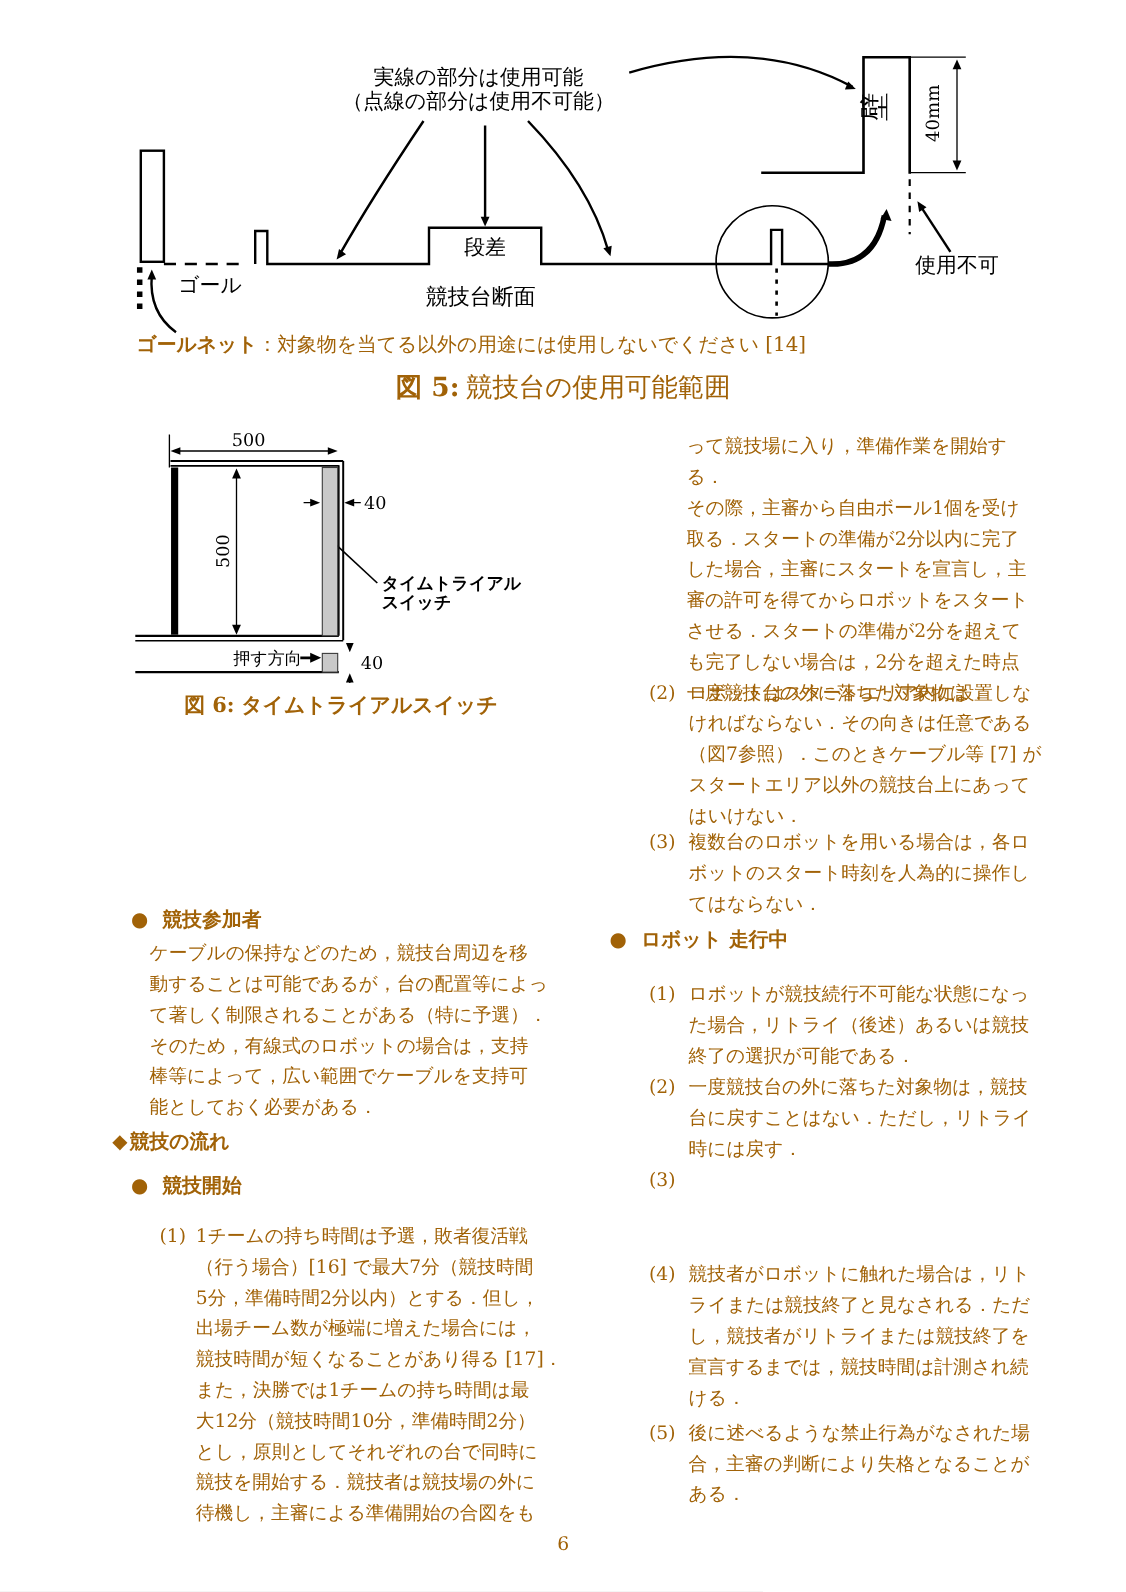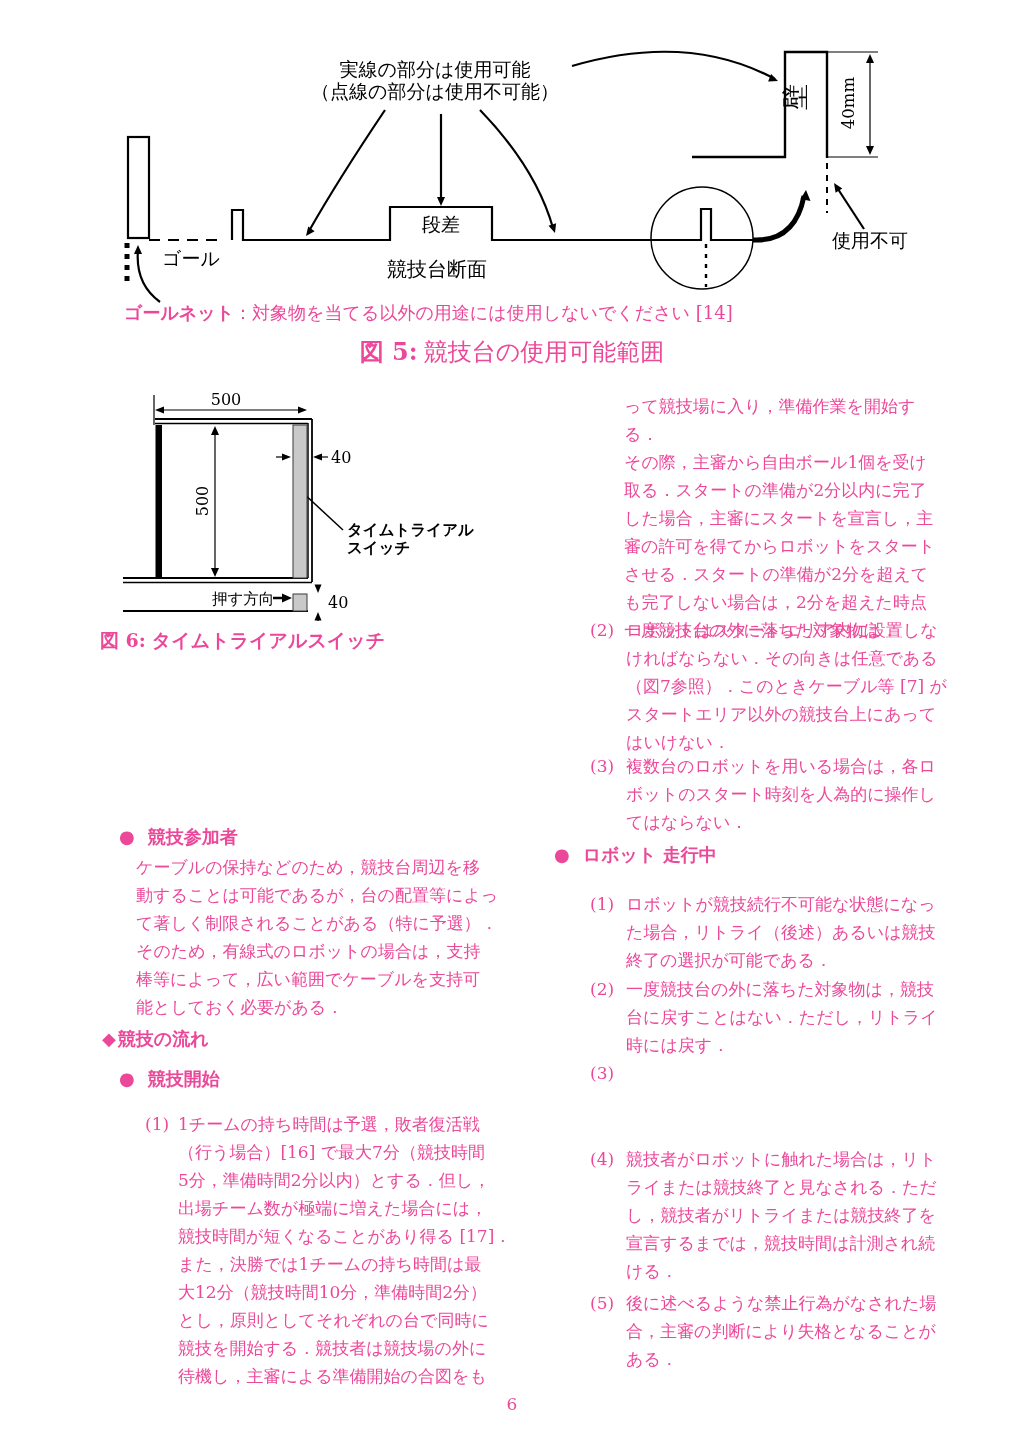--- a/index.html
+++ b/index.html
@@ -4,7 +4,7 @@
 <style>
   html,body{margin:0;padding:0;background:#e8e8e8;}
   .page{position:relative;width:1024px;height:1447px;background:#ffffff;margin:0 auto;
-        font-family:"DejaVu Serif","Liberation Serif",serif;color:#ec4899;overflow:hidden;}
+        font-family:"DejaVu Serif","Liberation Serif",serif;color:#a16207;overflow:hidden;}
   .abs{position:absolute;}
   .para{font-size:17px;line-height:28px;white-space:pre-line;
         font-family:"DejaVu Serif","Liberation Serif",serif;}

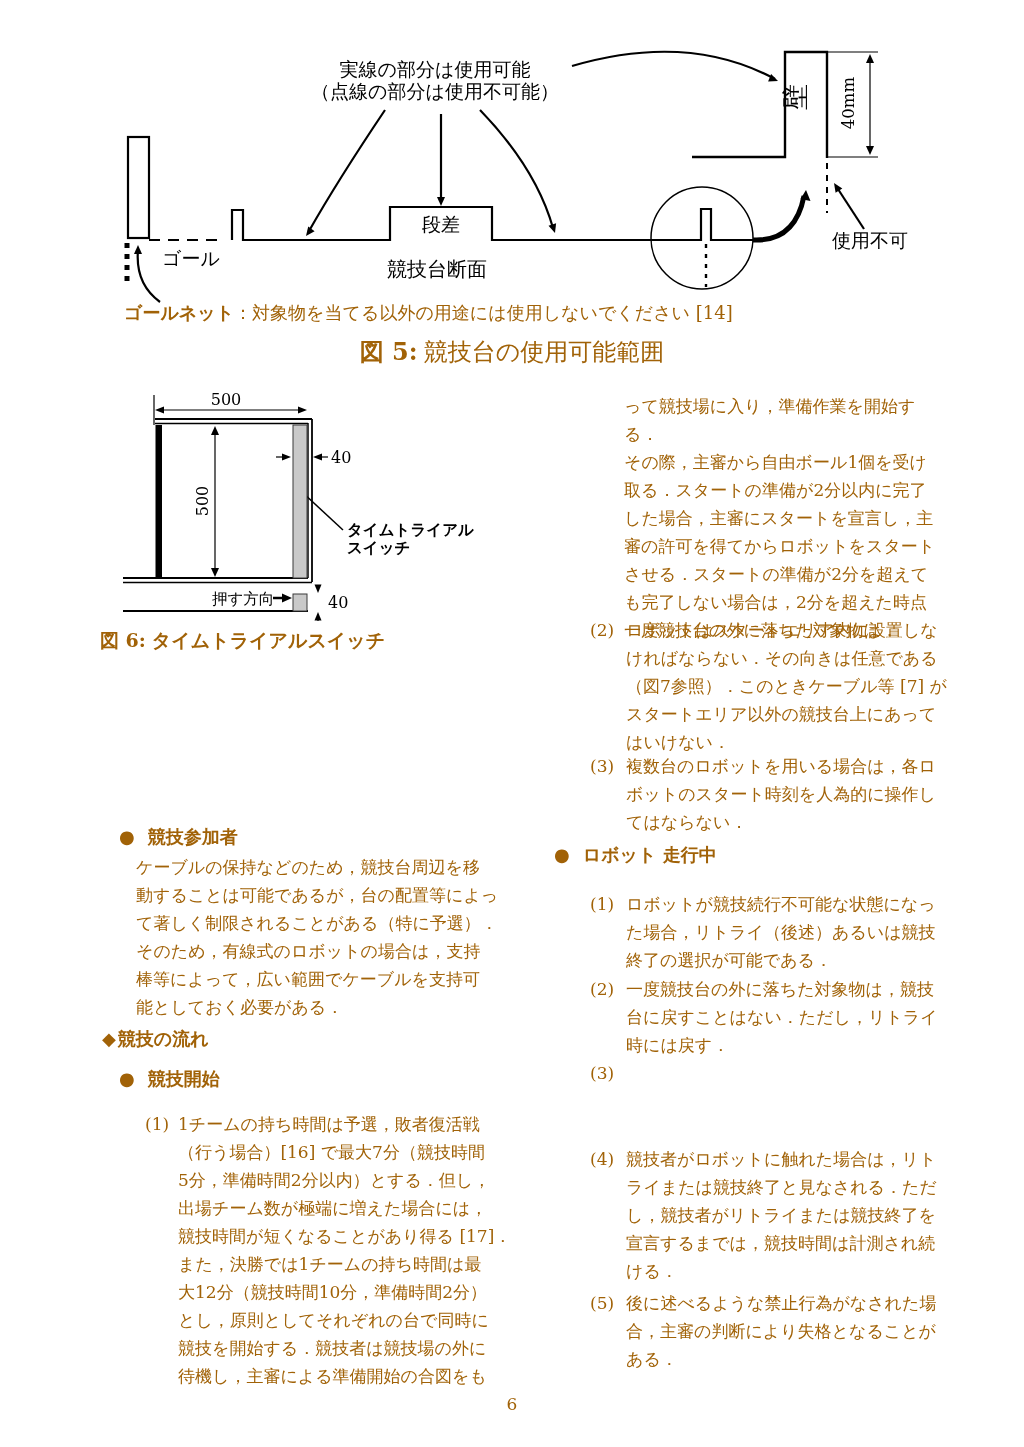--- a/index.html
+++ b/index.html
@@ -18,7 +18,7 @@
   .caption{font-size:24px;text-align:center;width:1024px;left:0;}
   .caption .cap-label{font-weight:bold;font-family:"DejaVu Serif","Liberation Serif",serif;}
   .caption .cap-text{font-family:"DejaVu Sans","Liberation Sans",sans-serif;margin-left:6px;}
-  .caption6{width:420px;left:100px;font-size:19px;}
+  .caption6{width:420px;left:100px;font-size:19px;text-align:center;}
   .caption6 .cap-label{font-weight:bold;}
   .caption6 .cap-text{font-family:"DejaVu Sans","Liberation Sans",sans-serif;font-weight:bold;margin-left:6px;}
   .pagenum{left:0;width:1024px;text-align:center;font-size:17px;}

